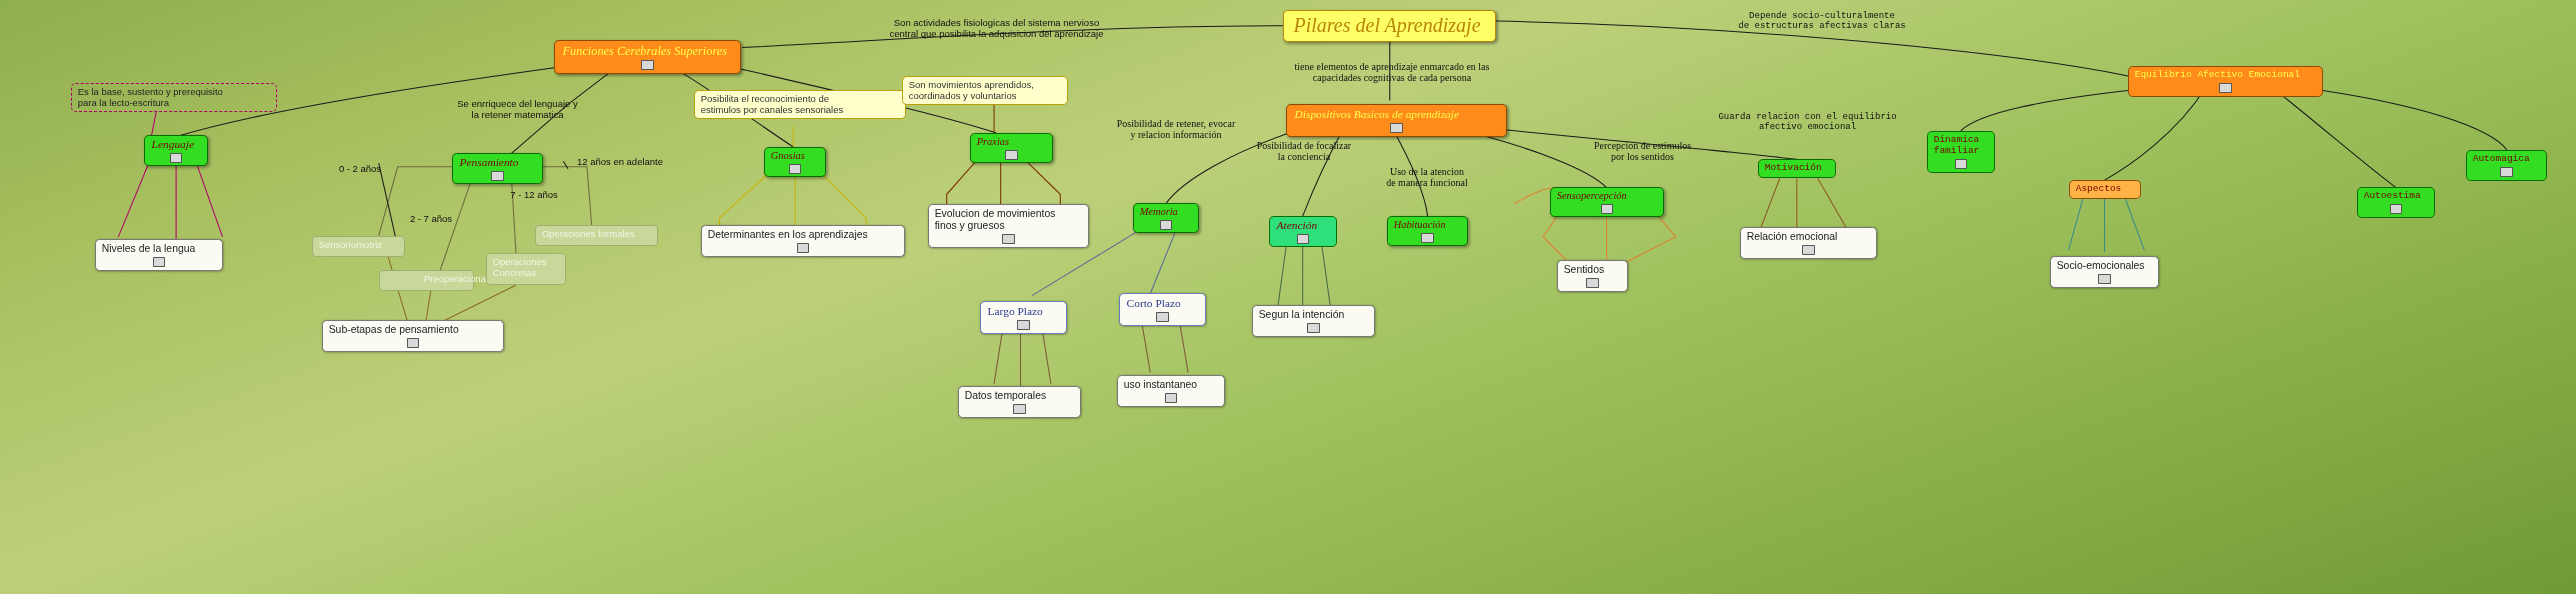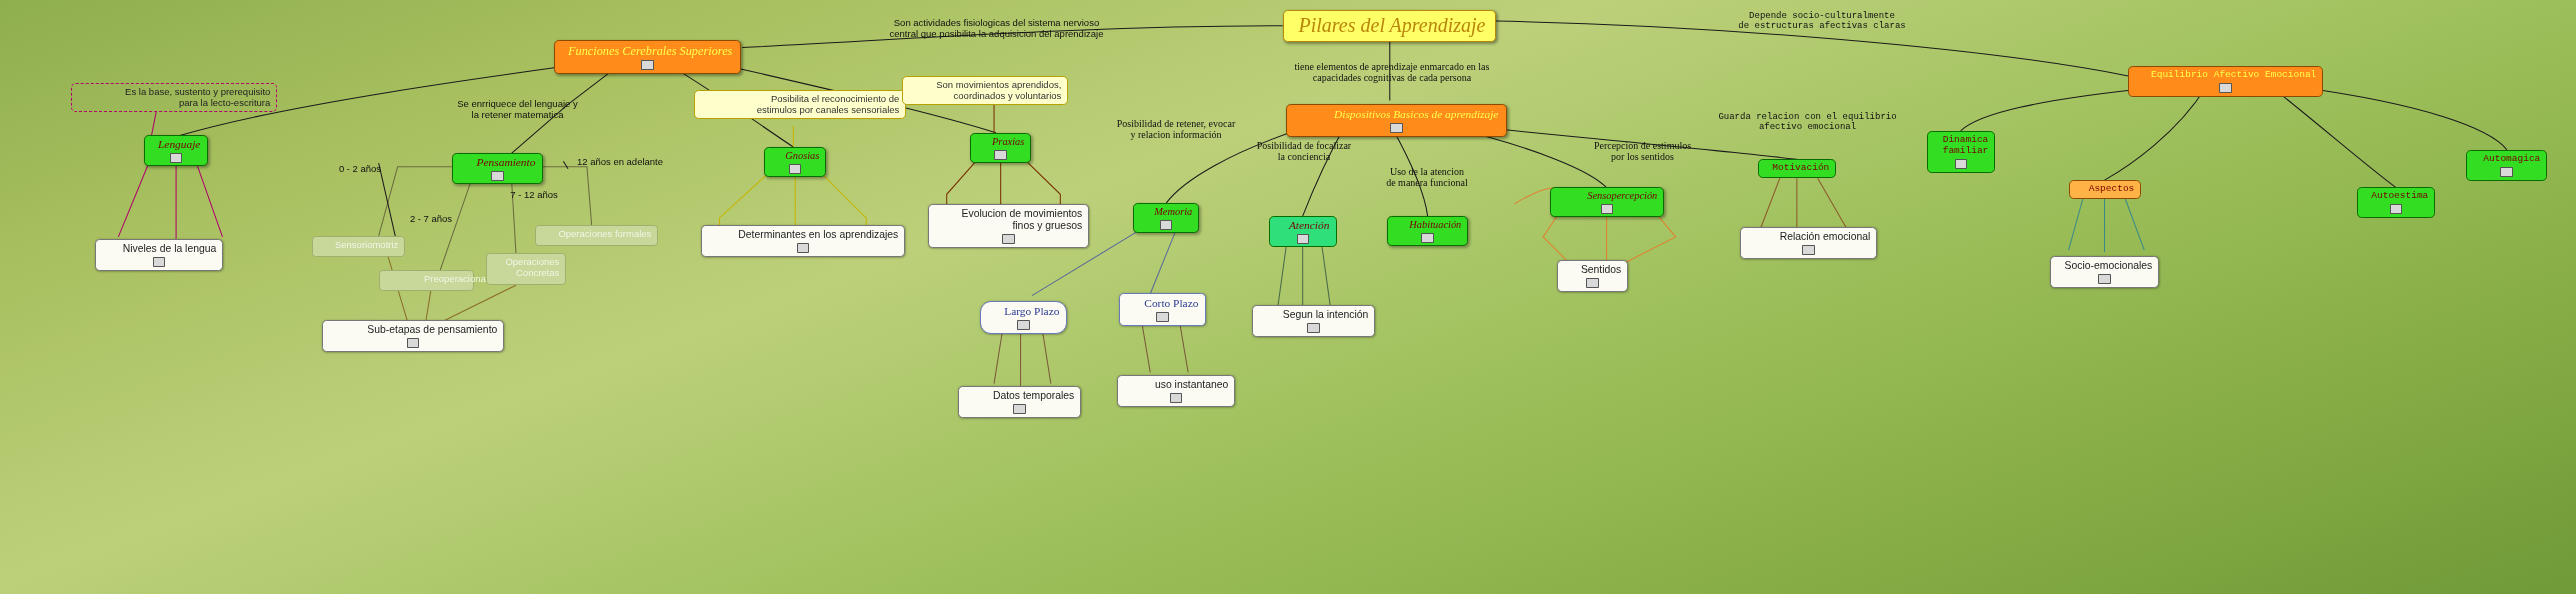--- a/index.html
+++ b/index.html
@@ -11,7 +11,7 @@
   }
   #canvas{position:absolute;inset:0;}
   svg.lines{position:absolute;left:0;top:0;width:2576px;height:595px;pointer-events:none;}
-  .node{position:absolute;box-sizing:border-box;text-align:right;line-height:1.15;
+  .node{position:absolute;box-sizing:border-box;text-align:left;line-height:1.15;
         border-radius:4.7px;white-space:pre;}
   .node .lbl{display:block;}
   .ann{position:absolute;white-space:pre;text-align:center;color:#111;}

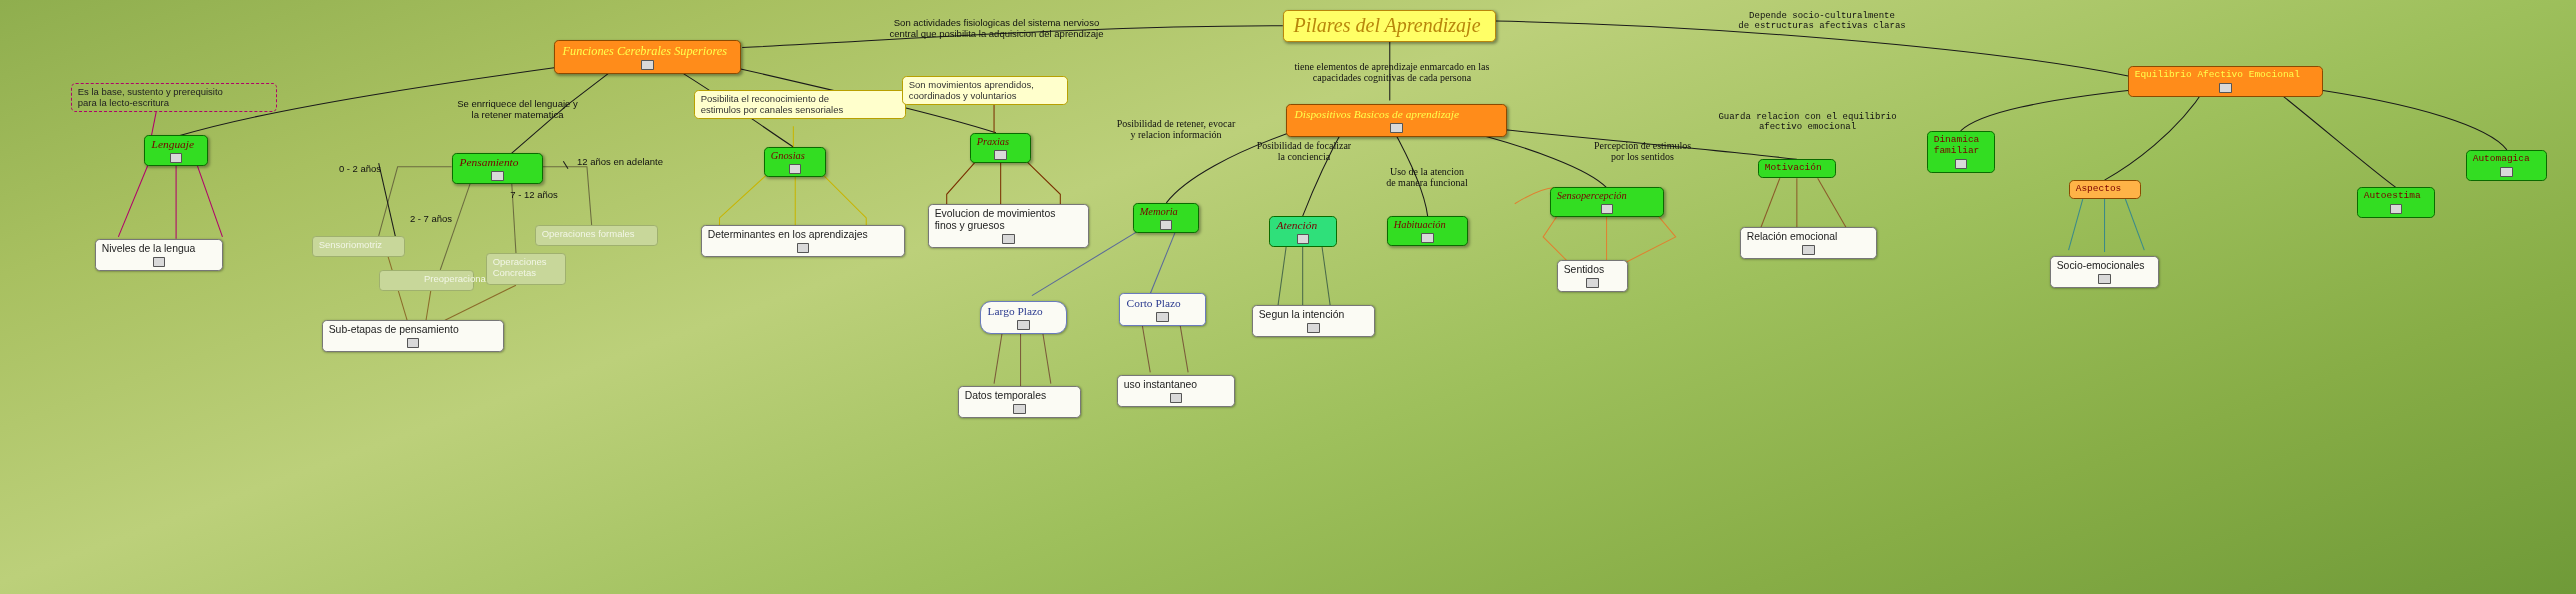--- a/index.html
+++ b/index.html
@@ -141,7 +141,7 @@
       <div class="node n-green" style="left: 144px; top: 135px; width: 64px; min-height: 21px;"><span class="lbl">Lenguaje</span><span class="icon-under"></span></div>
       <div class="node n-green" style="left: 452px; top: 153px; width: 91px; min-height: 21px;"><span class="lbl">Pensamiento</span><span class="icon-under"></span></div>
       <div class="node n-green-s" style="left: 764px; top: 147px; width: 62px; min-height: 21px;"><span class="lbl">Gnosias</span><span class="icon-under"></span></div>
-      <div class="node n-green-s" style="left: 970px; top: 133px; width: 61px; min-height: 21px;"><span class="lbl">Praxias</span><span class="icon-under"></span></div>
+      <div class="node n-green-s" style="left: 970px; top: 133px; width: 83px; min-height: 21px;"><span class="lbl">Praxias</span><span class="icon-under"></span></div>
       <div class="node n-green-s" style="left: 1133px; top: 203px; width: 66px; min-height: 21px;"><span class="lbl">Memoria</span><span class="icon-under"></span></div>
       <div class="node n-teal" style="left: 1269px; top: 216px; width: 68px; min-height: 21px;"><span class="lbl">Atención</span><span class="icon-under"></span></div>
       <div class="node n-green-s" style="left: 1387px; top: 216px; width: 81px; min-height: 21px;"><span class="lbl">Habituación</span><span class="icon-under"></span></div>

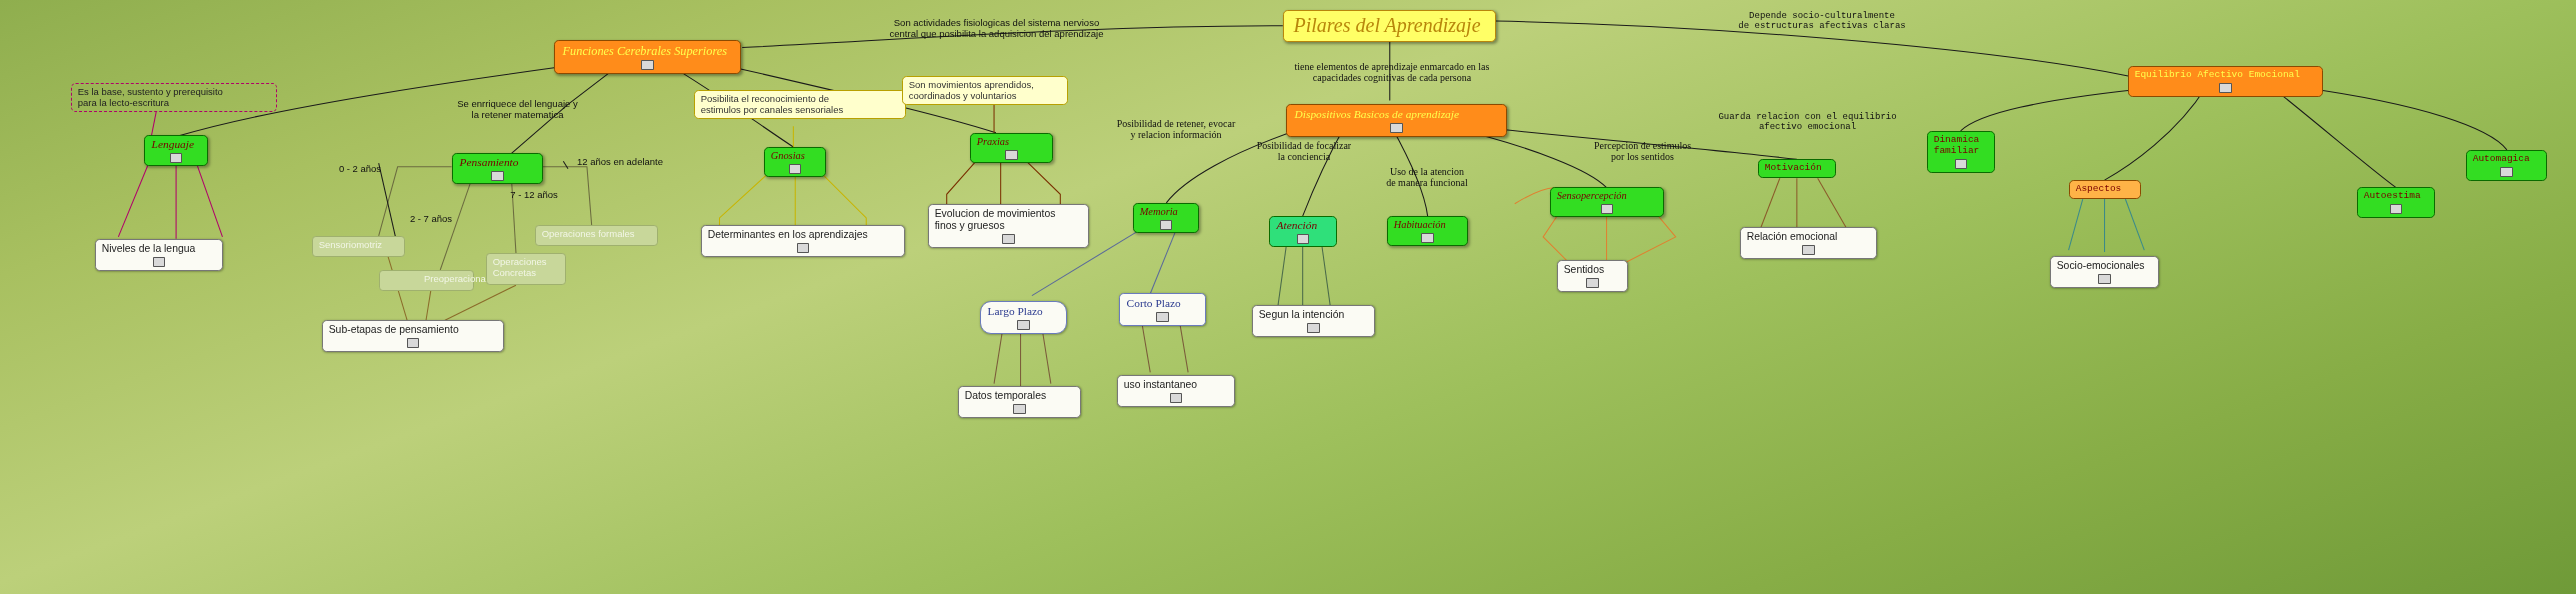--- a/index.html
+++ b/index.html
@@ -162,7 +162,7 @@
       <div class="node n-white" style="left: 701px; top: 225px; width: 204px; min-height: 23px;"><span class="lbl">Determinantes en los aprendizajes</span><span class="icon-under"></span></div>
       <div class="node n-white" style="left: 928px; top: 204px; width: 161px; min-height: 32px;"><span class="lbl">Evolucion de movimientos
 finos y gruesos</span><span class="icon-under"></span></div>
-      <div class="node n-whiteblue" style="left: 980px; top: 301px; width: 87px; min-height: 23px; border-radius: 11px;"><span class="lbl">Largo Plazo</span><span class="icon-under"></span></div>
+      <div class="node n-whiteblue" style="left: 980px; top: 301px; width: 87px; min-height: 23px;"><span class="lbl">Largo Plazo</span><span class="icon-under"></span></div>
       <div class="node n-whiteblue" style="left: 1119px; top: 293px; width: 87px; min-height: 23px;"><span class="lbl">Corto Plazo</span><span class="icon-under"></span></div>
       <div class="node n-white" style="left: 958px; top: 386px; width: 123px; min-height: 23px;"><span class="lbl">Datos temporales</span><span class="icon-under"></span></div>
       <div class="node n-white" style="left: 1117px; top: 375px; width: 118px; min-height: 23px;"><span class="lbl">uso instantaneo</span><span class="icon-under"></span></div>

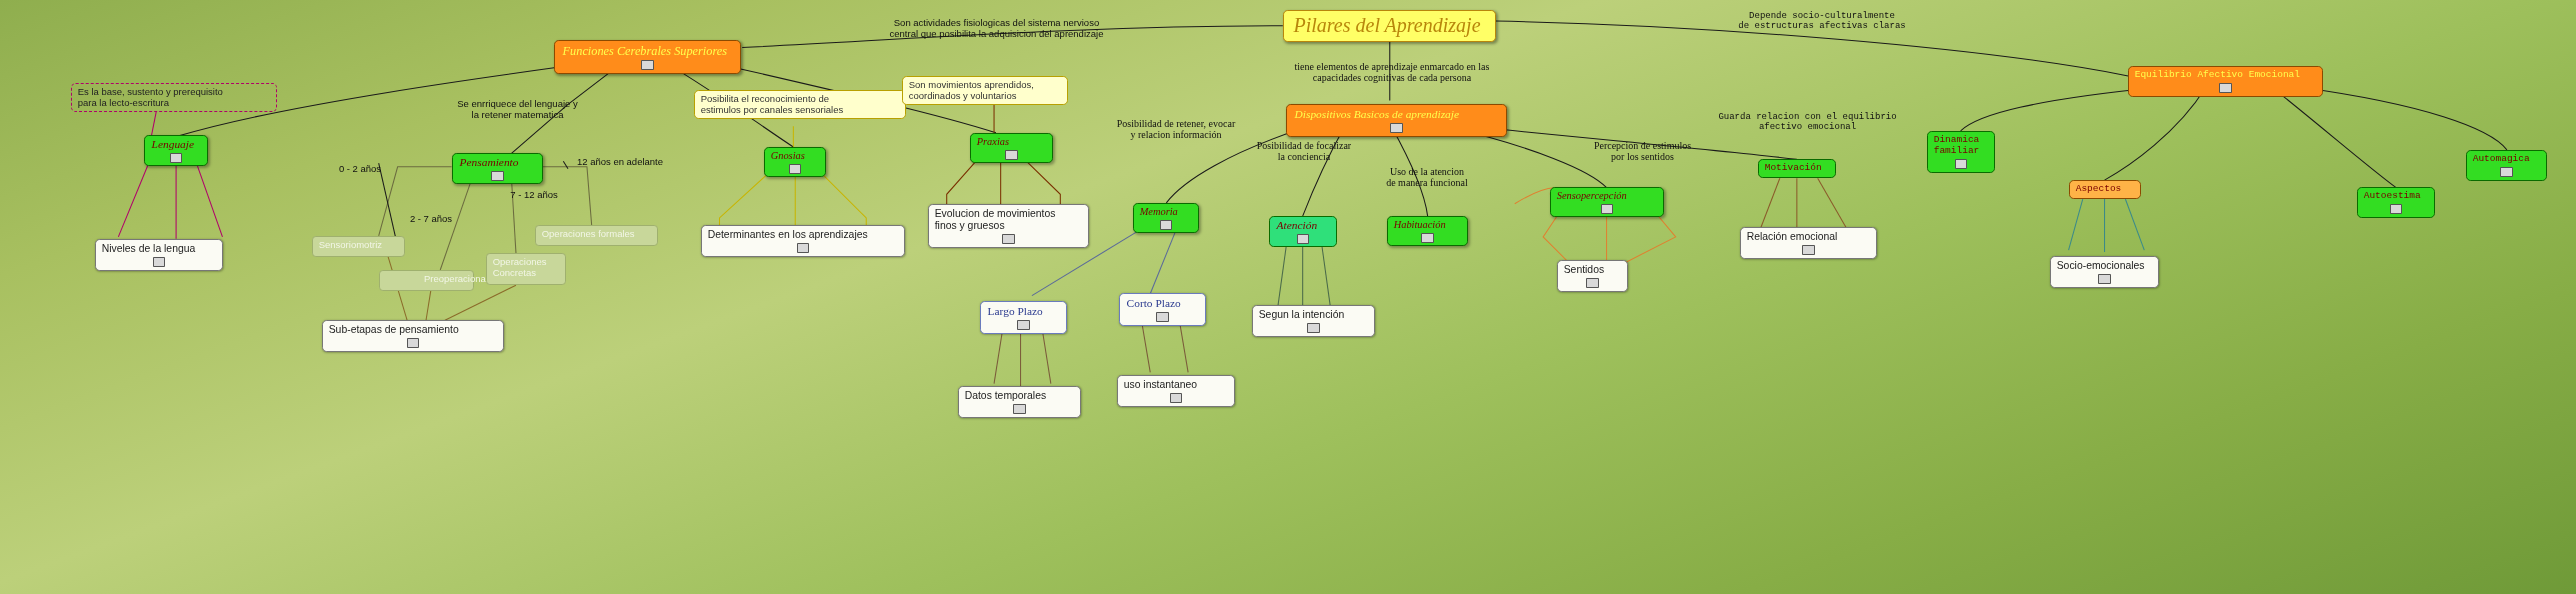--- a/index.html
+++ b/index.html
@@ -165,7 +165,7 @@
       <div class="node n-whiteblue" style="left: 980px; top: 301px; width: 87px; min-height: 23px;"><span class="lbl">Largo Plazo</span><span class="icon-under"></span></div>
       <div class="node n-whiteblue" style="left: 1119px; top: 293px; width: 87px; min-height: 23px;"><span class="lbl">Corto Plazo</span><span class="icon-under"></span></div>
       <div class="node n-white" style="left: 958px; top: 386px; width: 123px; min-height: 23px;"><span class="lbl">Datos temporales</span><span class="icon-under"></span></div>
-      <div class="node n-white" style="left: 1117px; top: 375px; width: 118px; min-height: 23px;"><span class="lbl">uso instantaneo</span><span class="icon-under"></span></div>
+      <div class="node n-white" style="left: 1117px; top: 375px; width: 108px; min-height: 23px;"><span class="lbl">uso instantaneo</span><span class="icon-under"></span></div>
       <div class="node n-white" style="left: 1252px; top: 305px; width: 123px; min-height: 23px;"><span class="lbl">Segun la intención</span><span class="icon-under"></span></div>
       <div class="node n-white" style="left: 1557px; top: 260px; width: 71px; min-height: 23px;"><span class="lbl">Sentidos</span><span class="icon-under"></span></div>
       <div class="node n-white" style="left: 1740px; top: 227px; width: 137px; min-height: 23px;"><span class="lbl">Relación emocional</span><span class="icon-under"></span></div>

